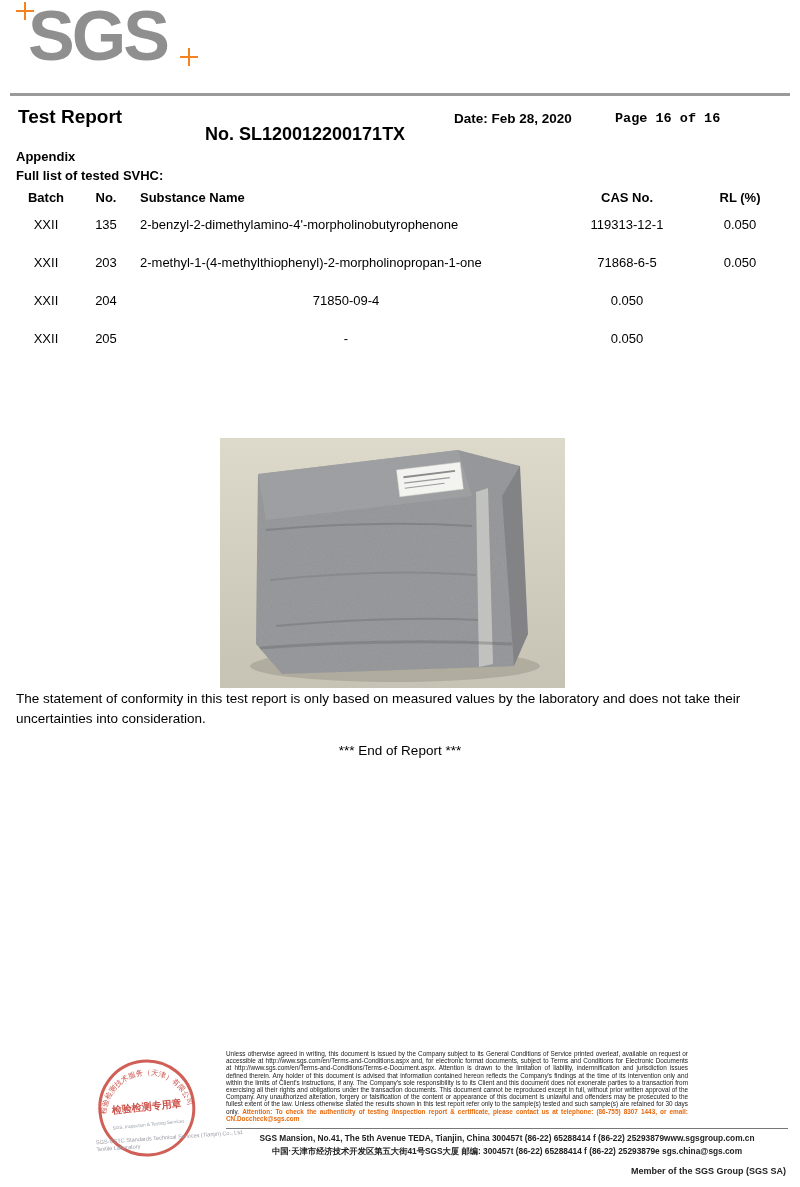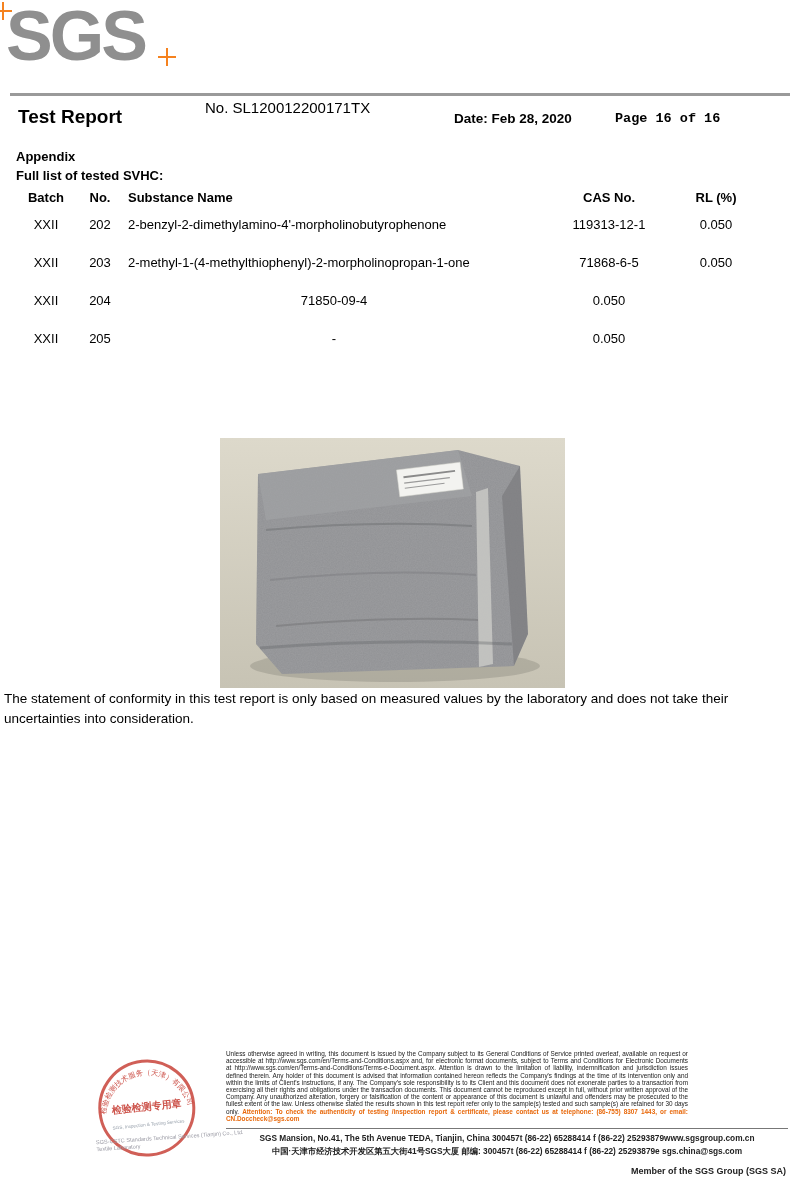--- a/index.html
+++ b/index.html
@@ -11,7 +11,7 @@
   }
 
   
-  .logo { position:absolute; left:0; top:0px; width:200px; height:92px; }
+  .logo { position:absolute; left:22px; top:0px; width:200px; height:92px; }
   .logo-text {
     position:absolute; left:6px; top:-4px;
     font-size:70px; font-weight:bold; letter-spacing:-3px;

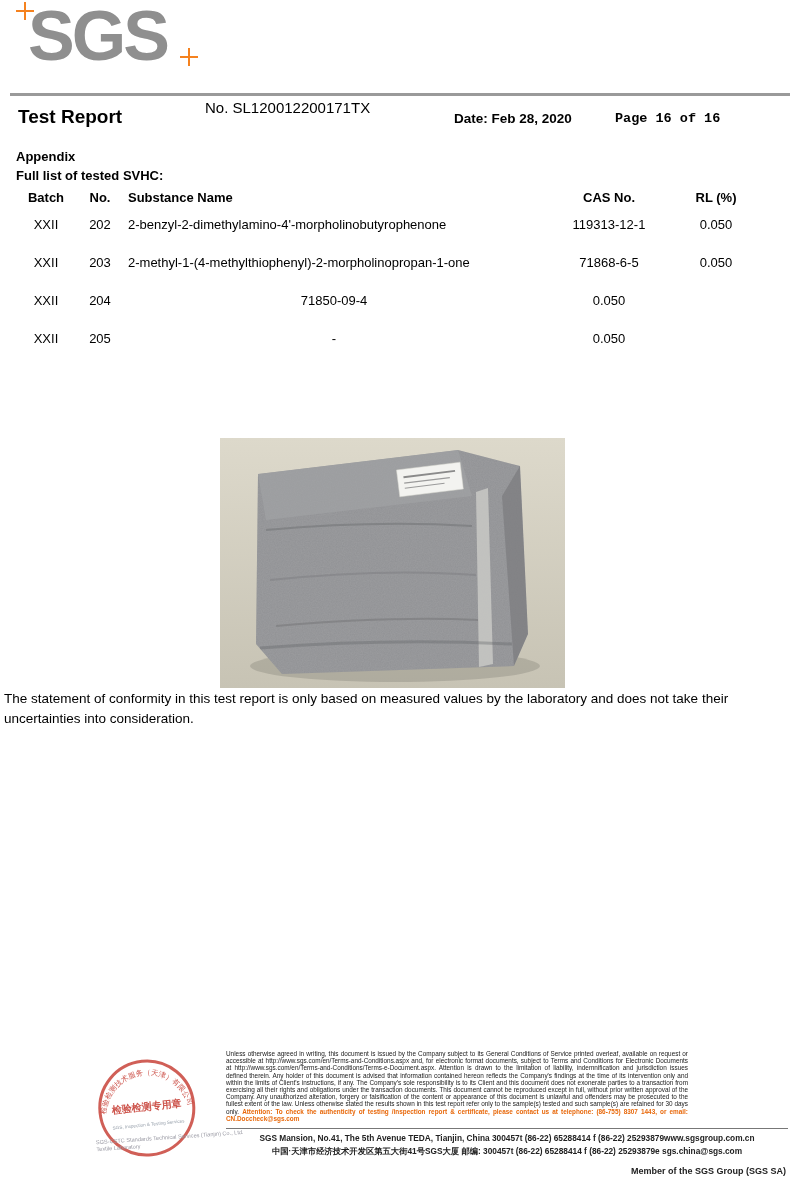--- a/index.html
+++ b/index.html
@@ -26,7 +26,7 @@
 
   
   .report-title { position:absolute; left:18px;  top:106px; font-size:19px;  font-weight:bold; }
-  .report-no    { position:absolute; left:205px; top:99px; font-size:15px; font-weight:normal; }
+  .report-no    { position:absolute; left:205px; top:124px; font-size:18px; font-weight:bold; }
   .report-date  { position:absolute; left:454px; top:111px; font-size:13.5px; font-weight:bold; }
   .report-page  { position:absolute; left:615px; top:111px; font-size:13.5px; font-weight:bold;font-family:Liberation Mono, monospace; }
 

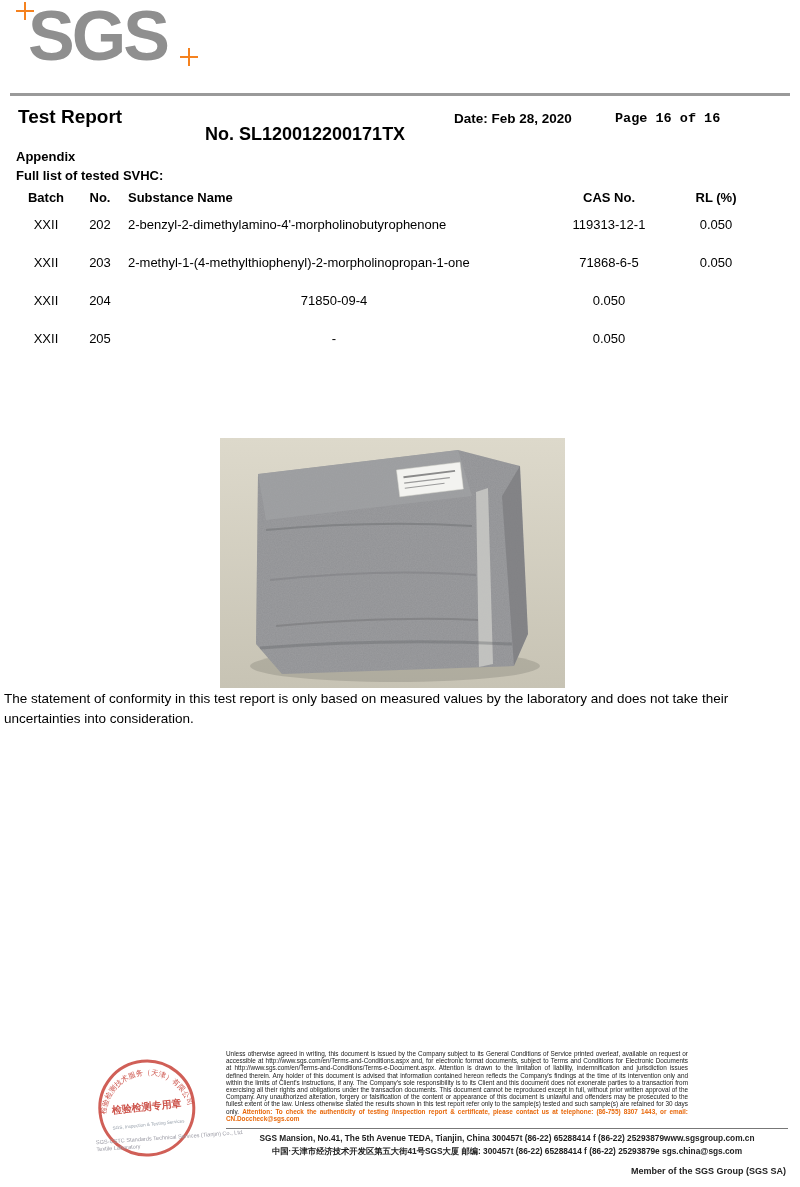--- a/index.html
+++ b/index.html
@@ -39,7 +39,7 @@
   .t-row {
     display:grid;
     grid-template-columns:60px 48px 420px 130px 84px;
-    align-items:start;
+    column-gap:6px; align-items:start;
   }
   .t-row.head { font-weight:bold; margin-bottom:12px; }
   .t-row.data { margin-bottom:16px; min-height:22px; }

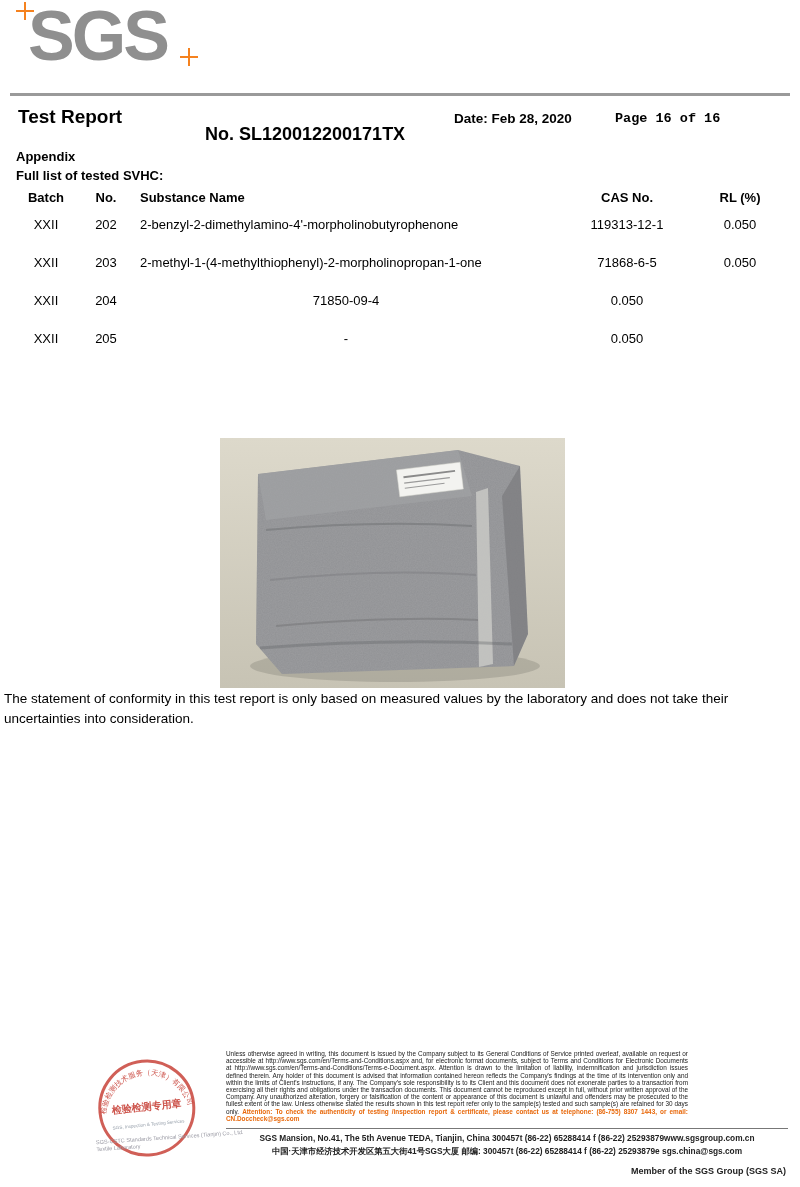--- a/index.html
+++ b/index.html
@@ -122,7 +122,7 @@
 
     <div class="t-row data">
       <div class="c-batch">XXII</div>
-      <div class="c-no">202</div>
+      <div class="c-no">135</div>
       <div class="c-sub">2-benzyl-2-dimethylamino-4'-morpholinobutyrophenone</div>
       <div class="c-cas">119313-12-1</div>
       <div class="c-rl">0.050</div>

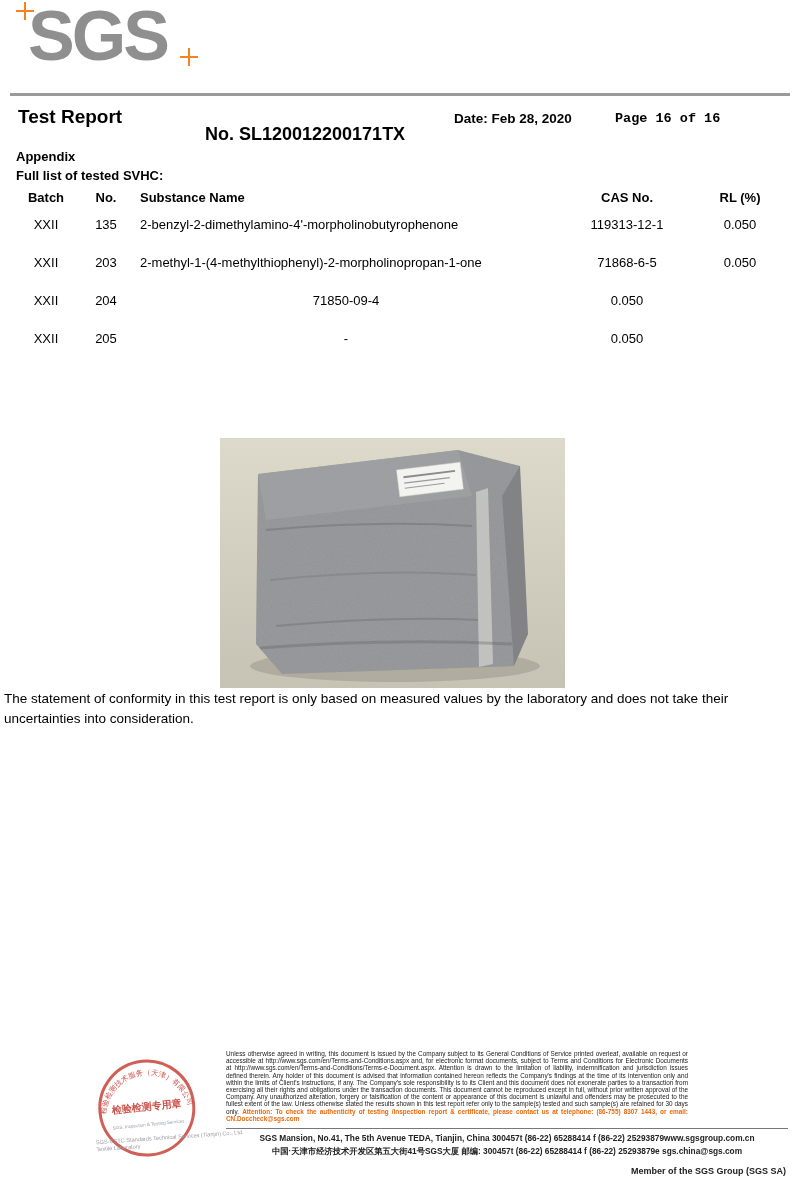--- a/index.html
+++ b/index.html
@@ -59,7 +59,7 @@
 
   
   .statement {
-    position:absolute; left:4px; top:689px; width:772px;
+    position:absolute; left:16px; top:689px; width:772px;
     font-size:13.5px; line-height:1.5;
   }
   .end-report {

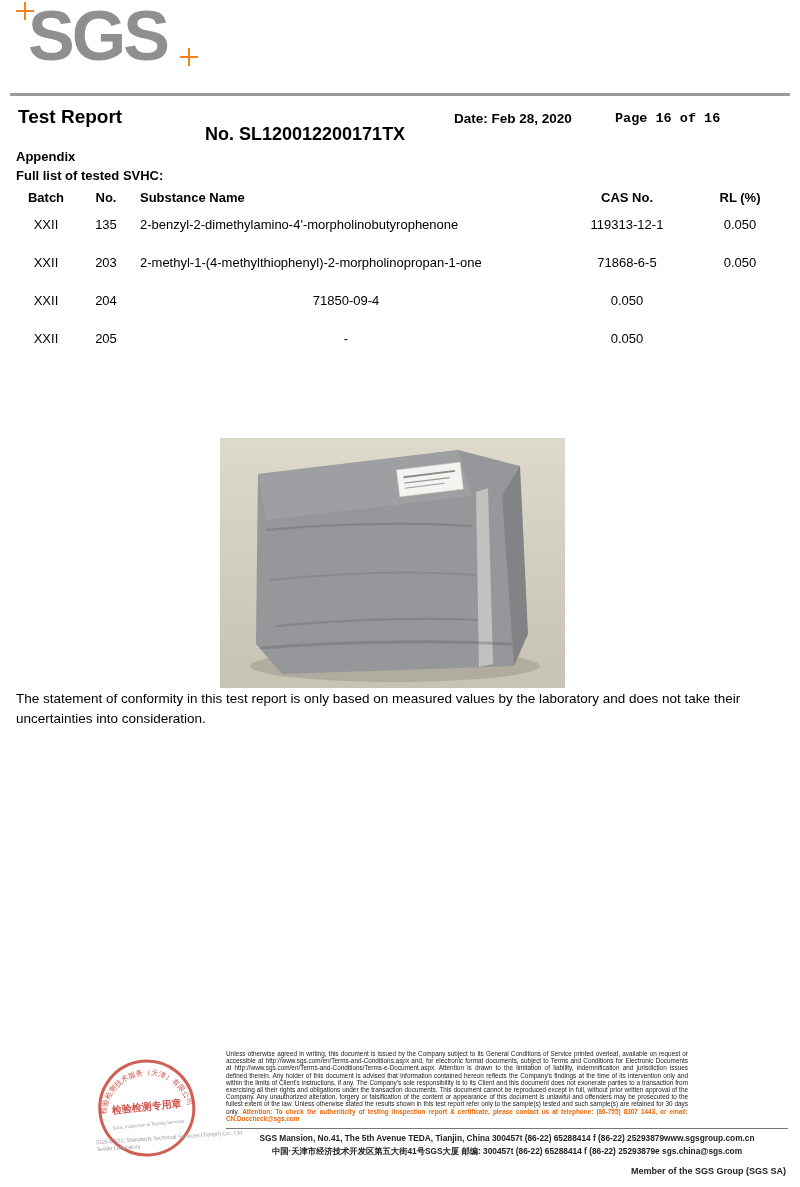--- a/index.html
+++ b/index.html
@@ -185,6 +185,7 @@
   </svg>
 
   <div class="statement">The statement of conformity in this test report is only based on measured values by the laboratory and does not take their uncertainties into consideration.</div>
+  <div class="end-report">*** End of Report ***</div>
 
   <div class="stamp-wrap">
     <svg viewBox="0 0 150 132" width="150" height="132">

